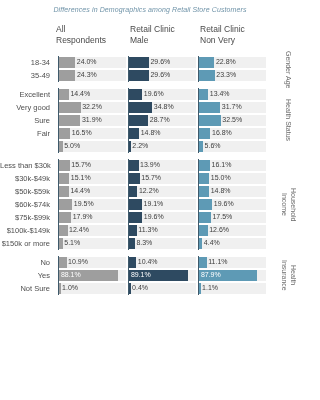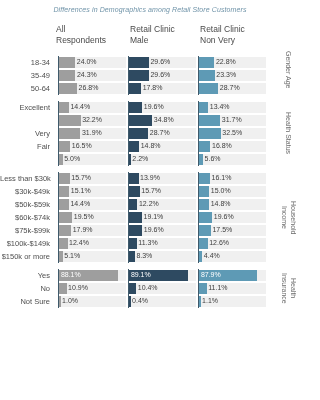--- a/index.html
+++ b/index.html
@@ -162,27 +162,6 @@
             <div class="vlabel" style="left: 16.778px;">23.3%</div>
           </div>
         </div>
-        <div class="row">
-          <div class="rowlabel">50-64</div>
-          <div class="panel p0">
-            <div class="track"></div>
-            <div class="bar" style="width: 17.688px; background: rgb(158, 158, 158);"></div>
-            <div class="axis"></div>
-            <div class="vlabel" style="left: 19.088px;">26.8%</div>
-          </div>
-          <div class="panel p1">
-            <div class="track"></div>
-            <div class="bar" style="width: 11.748px; background: rgb(46, 74, 97);"></div>
-            <div class="axis"></div>
-            <div class="vlabel" style="left: 13.148px;">17.8%</div>
-          </div>
-          <div class="panel p2">
-            <div class="track"></div>
-            <div class="bar" style="width: 18.942px; background: rgb(94, 154, 181);"></div>
-            <div class="axis"></div>
-            <div class="vlabel" style="left: 20.342px;">28.7%</div>
-          </div>
-        </div>
         <div class="grouptag" style="height: 52px;">
           <span>Age</span>
         </div>

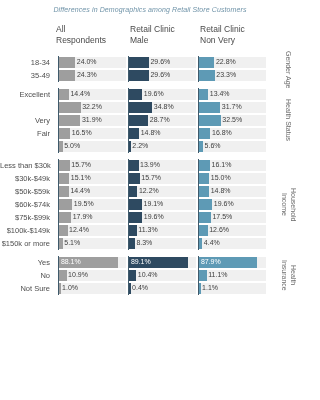--- a/index.html
+++ b/index.html
@@ -189,6 +189,7 @@
           </div>
         </div>
         <div class="row">
+          <div class="rowlabel">Very good</div>
           <div class="panel p0">
             <div class="track"></div>
             <div class="bar" style="width: 21.252px; background: rgb(158, 158, 158);"></div>

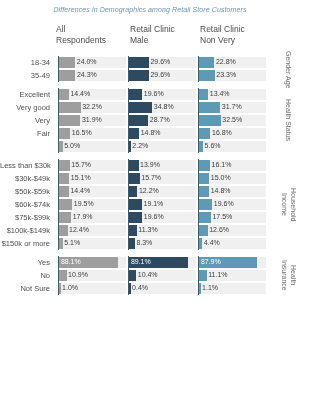--- a/index.html
+++ b/index.html
@@ -210,7 +210,7 @@
           </div>
         </div>
         <div class="row">
-          <div class="rowlabel">Very</div>
+          <div class="rowlabel">Sure</div>
           <div class="panel p0">
             <div class="track"></div>
             <div class="bar" style="width: 21.054px; background: rgb(158, 158, 158);"></div>

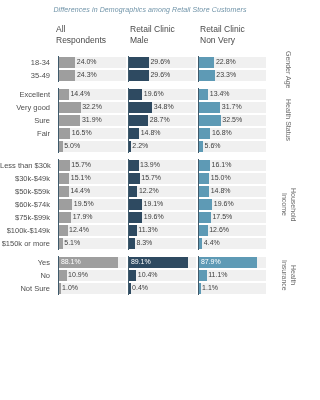--- a/index.html
+++ b/index.html
@@ -430,6 +430,27 @@
       </div>
       <div class="group">
         <div class="row">
+          <div class="rowlabel">No</div>
+          <div class="panel p0">
+            <div class="track"></div>
+            <div class="bar" style="width: 7.194px; background: rgb(158, 158, 158);"></div>
+            <div class="axis"></div>
+            <div class="vlabel" style="left: 8.594px;">10.9%</div>
+          </div>
+          <div class="panel p1">
+            <div class="track"></div>
+            <div class="bar" style="width: 6.864px; background: rgb(46, 74, 97);"></div>
+            <div class="axis"></div>
+            <div class="vlabel" style="left: 8.264px;">10.4%</div>
+          </div>
+          <div class="panel p2">
+            <div class="track"></div>
+            <div class="bar" style="width: 7.326px; background: rgb(94, 154, 181);"></div>
+            <div class="axis"></div>
+            <div class="vlabel" style="left: 8.726px;">11.1%</div>
+          </div>
+        </div>
+        <div class="row">
           <div class="rowlabel">Yes</div>
           <div class="panel p0">
             <div class="track"></div>
@@ -448,27 +469,6 @@
             <div class="bar" style="width: 58.014px; background: rgb(94, 154, 181);"></div>
             <div class="axis"></div>
             <div class="vlabel inside" style="left: 1.4px;">87.9%</div>
-          </div>
-        </div>
-        <div class="row">
-          <div class="rowlabel">No</div>
-          <div class="panel p0">
-            <div class="track"></div>
-            <div class="bar" style="width: 7.194px; background: rgb(158, 158, 158);"></div>
-            <div class="axis"></div>
-            <div class="vlabel" style="left: 8.594px;">10.9%</div>
-          </div>
-          <div class="panel p1">
-            <div class="track"></div>
-            <div class="bar" style="width: 6.864px; background: rgb(46, 74, 97);"></div>
-            <div class="axis"></div>
-            <div class="vlabel" style="left: 8.264px;">10.4%</div>
-          </div>
-          <div class="panel p2">
-            <div class="track"></div>
-            <div class="bar" style="width: 7.326px; background: rgb(94, 154, 181);"></div>
-            <div class="axis"></div>
-            <div class="vlabel" style="left: 8.726px;">11.1%</div>
           </div>
         </div>
         <div class="row">

